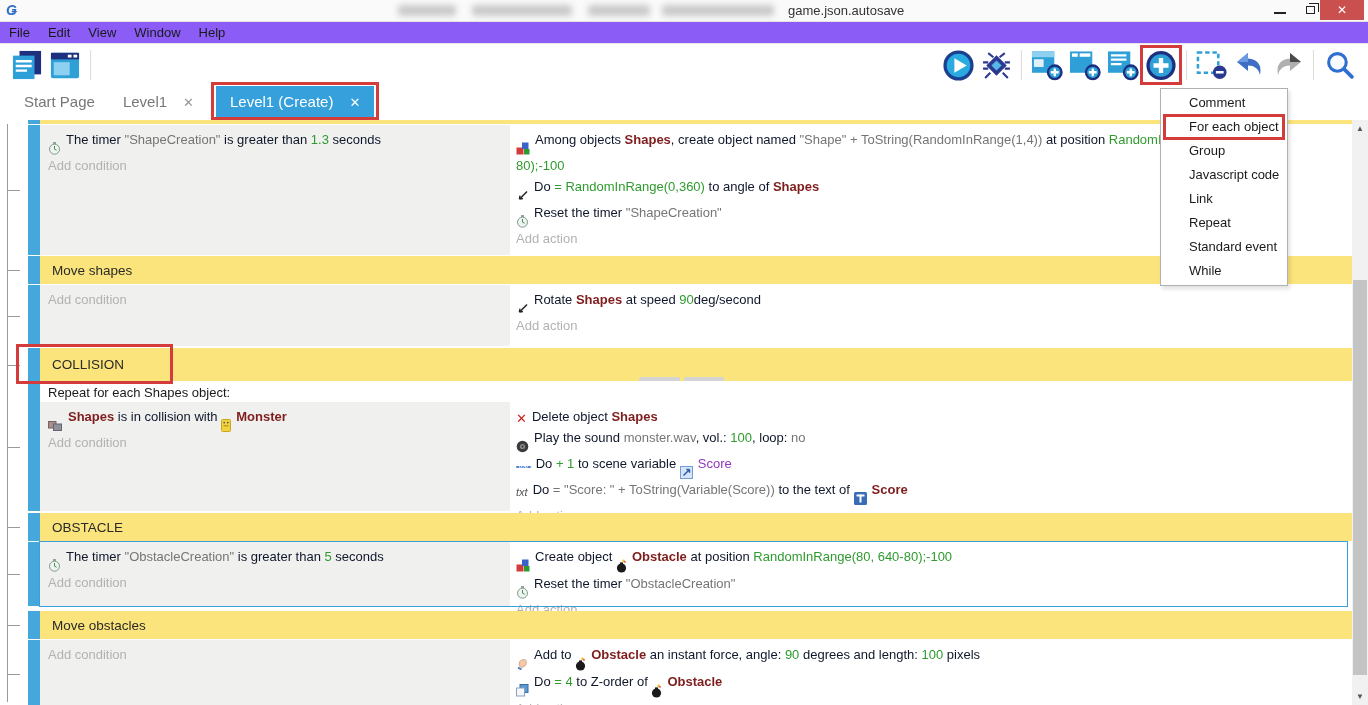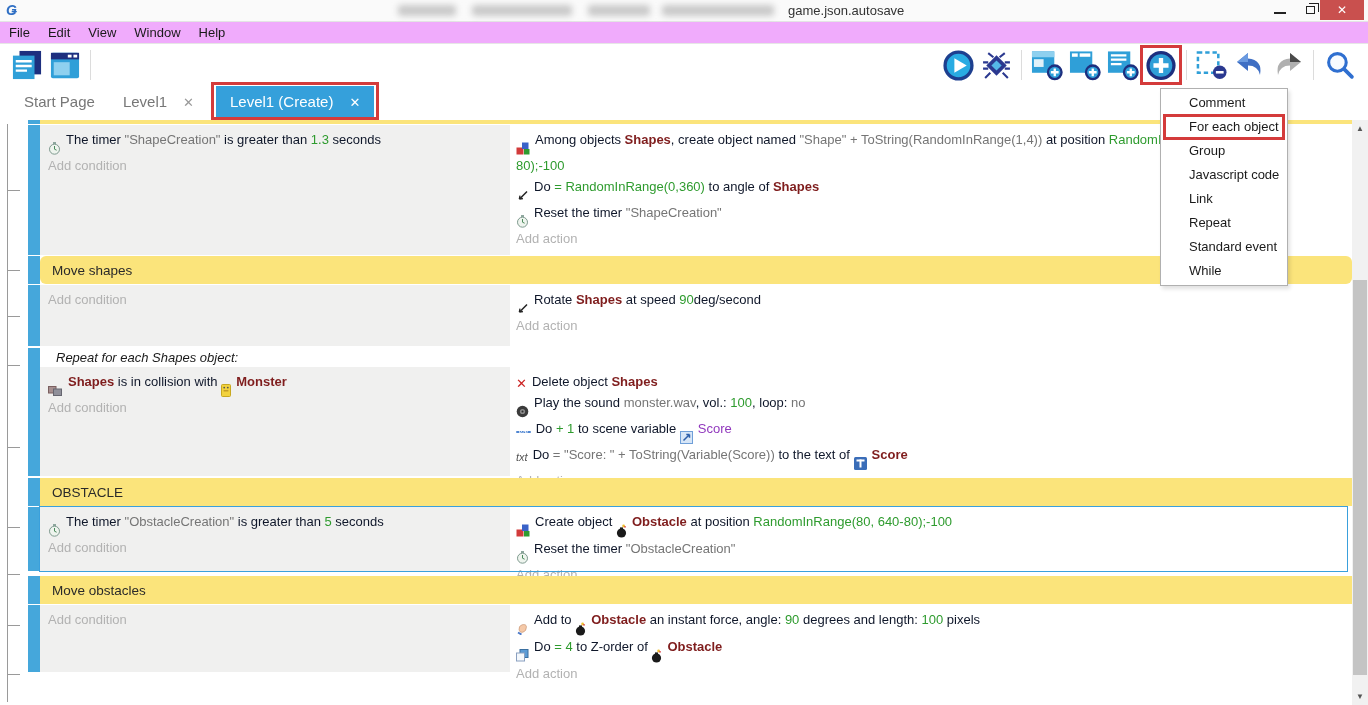--- a/index.html
+++ b/index.html
@@ -20,7 +20,7 @@
   .btn-close{left:1320px;width:44px;background:#c9504e;color:#fff;font-size:12px;line-height:20px;font-weight:bold;}
 
   
-  .menubar{position:absolute;top:22px;left:0;width:1368px;height:22px;background:#f0abfc;display:flex;align-items:center;border-bottom:1px solid #e6e6e6;}
+  .menubar{position:absolute;top:22px;left:0;width:1368px;height:22px;background:#8b5cf6;display:flex;align-items:center;border-bottom:1px solid #e6e6e6;}
   .menubar .mitem{padding:0 9px;font-size:13px;color:#1a1a1a;}
 
   

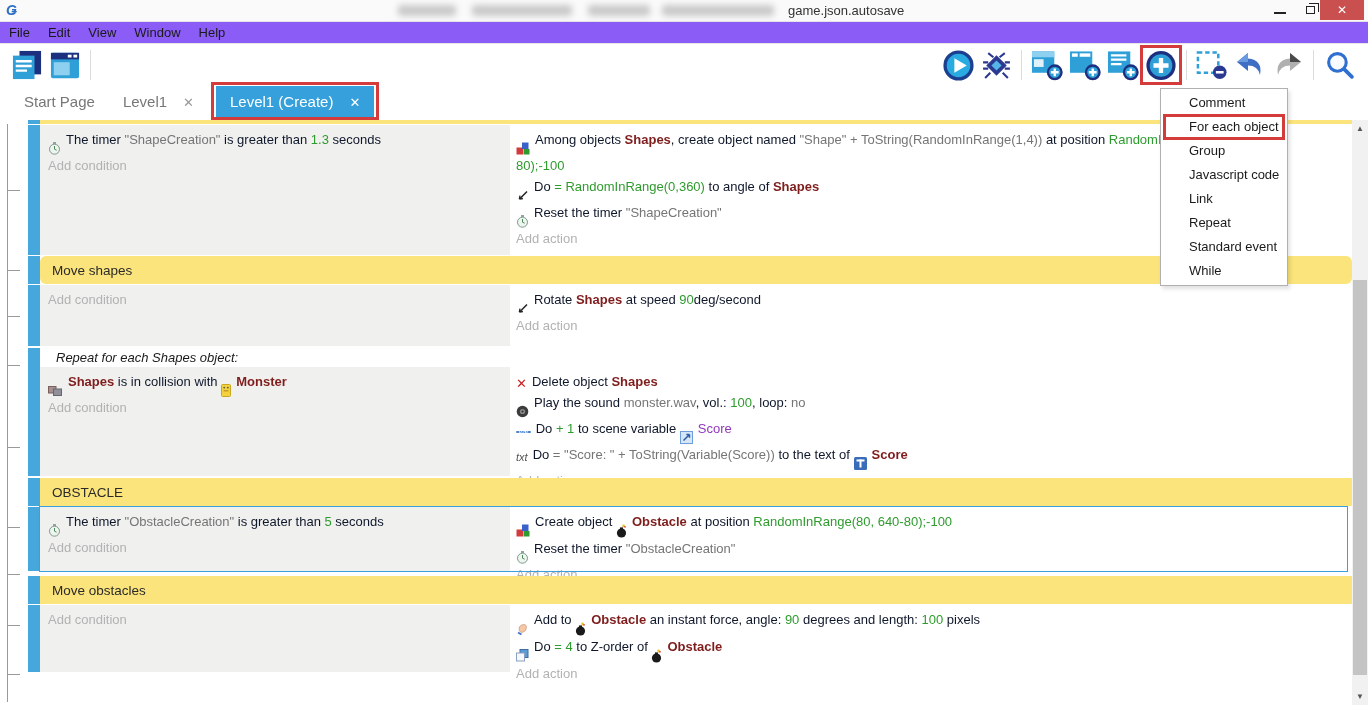--- a/index.html
+++ b/index.html
@@ -261,7 +261,7 @@
       </div>
       <div class="row comment-row" style="height: 28px; margin-bottom: 1px;">
         <div class="strip"></div>
-        <div class="row-body comment" style="height: 28px; border-radius: 6px;">
+        <div class="row-body comment" style="height: 28px;">
           <span>Move shapes</span>
         </div>
       </div>

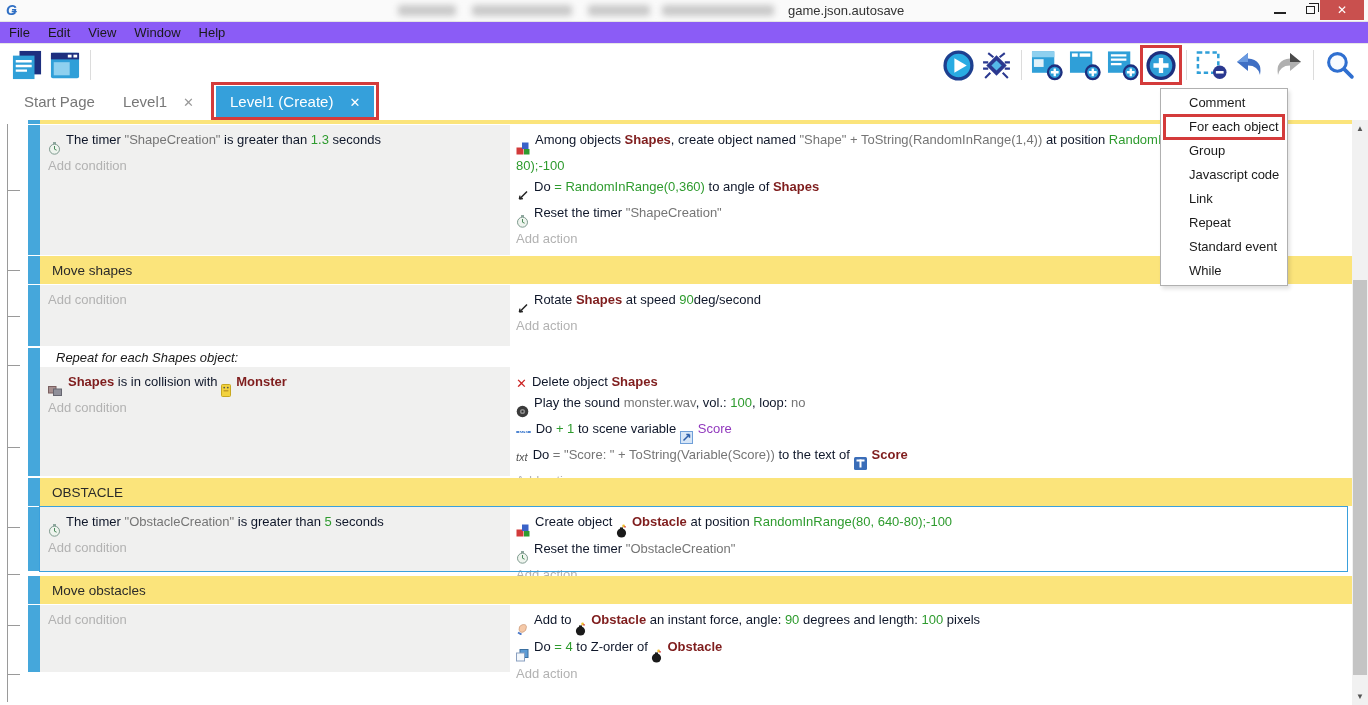--- a/index.html
+++ b/index.html
@@ -280,6 +280,15 @@
               <div class="ev-line ph">Add action</div>
             </div>
           </div>
+        </div>
+      </div>
+      <div class="row comment-row annotated" style="height: 33px; margin-bottom: 2px;">
+        <div class="strip"></div>
+        <div class="row-body comment" style="height: 33px;">
+          <span>COLLISION</span>
+          <div class="gray-tab" style="left: 599px; width: 41px;"></div>
+          <div class="gray-tab" style="left: 644px; width: 40px;"></div>
+          <div class="ann-box"></div>
         </div>
       </div>
       <div class="row event" style="height: 128px; margin-bottom: 2px;">

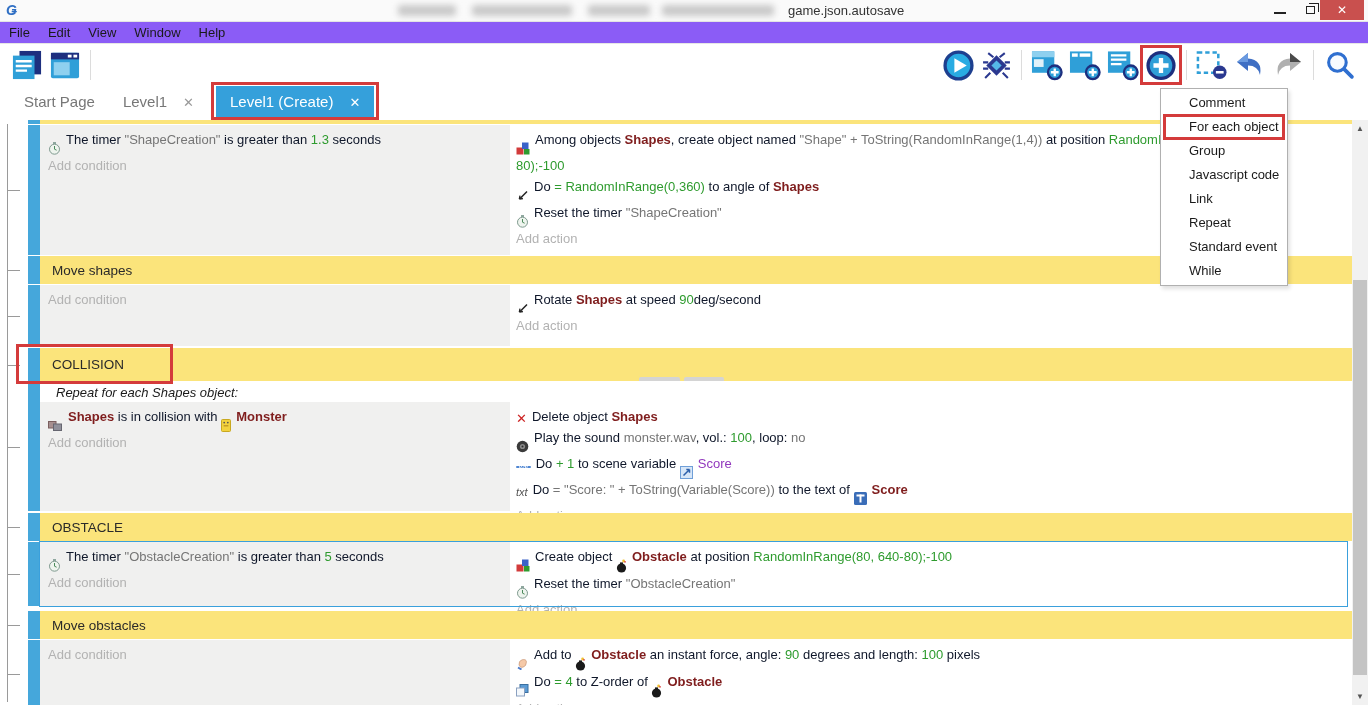--- a/index.html
+++ b/index.html
@@ -53,7 +53,7 @@
   .cols{display:flex;height:100%;}
   .cond{width:470px;flex:none;background:#f0f0ef;padding:4px 8px 0 8px;}
   .acts{flex:1;background:#fff;padding:4px 6px 0 6px;}
-  .fe-header{height:19px;line-height:19px;padding-left:16px;font-size:13px;color:#1a1a1a;background:#fff;font-style:italic;}
+  .fe-header{height:19px;line-height:19px;padding-left:8px;font-size:13px;color:#1a1a1a;background:#fff;}
   .fe-body{height:calc(100% - 19px);}
   .ev-line{line-height:21px;font-size:13px;white-space:normal;}
   .sg-k{color:#0f172a;}

